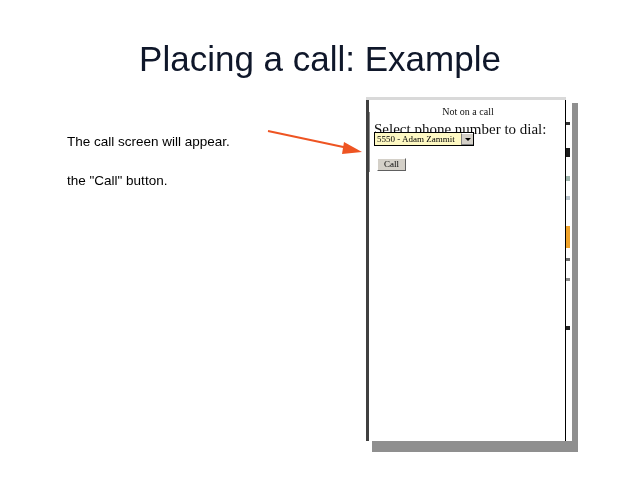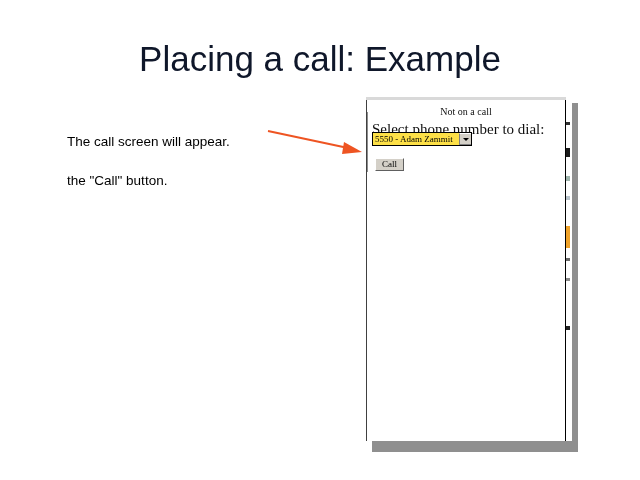--- a/index.html
+++ b/index.html
@@ -87,7 +87,7 @@
     width: 198px;
     height: 341px;
     background: #ffffff;
-    border-left: 1px solid #404040;
+    border-left: 3px solid #404040;
     overflow: hidden;
   }
   

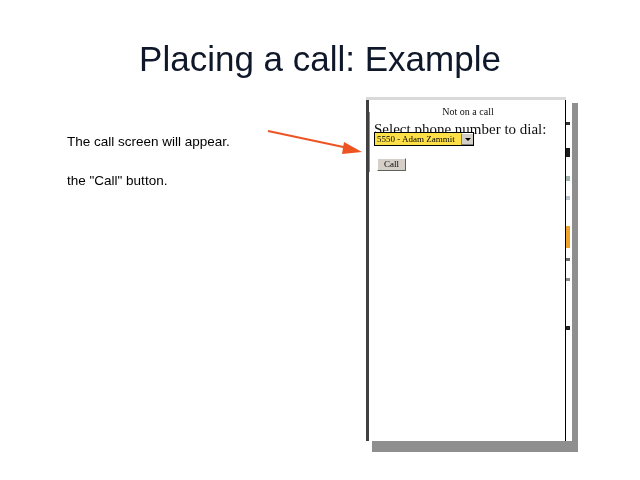--- a/index.html
+++ b/index.html
@@ -128,7 +128,7 @@
     top: 32px;
     width: 100px;
     height: 14px;
-    background: #fde047;
+    background: #fef9c3;
     border: 1px solid #000000;
     box-sizing: border-box;
     display: flex;

